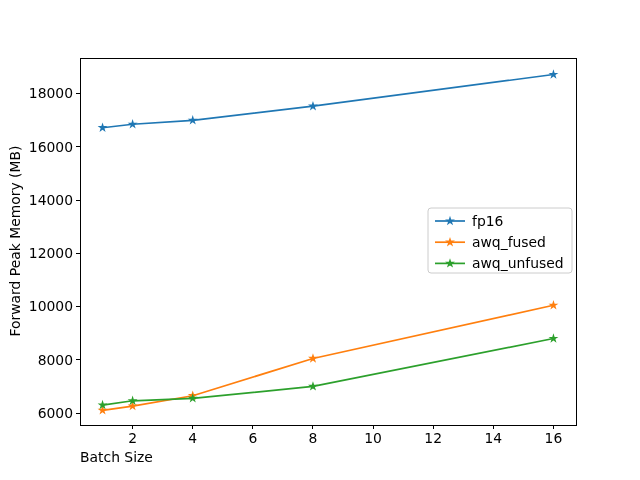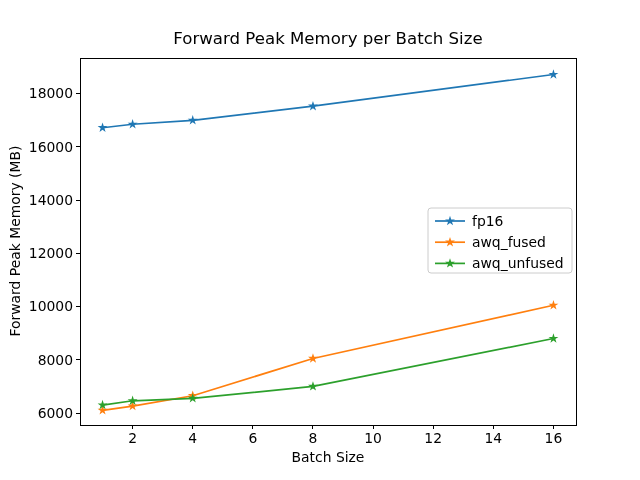--- a/index.html
+++ b/index.html
@@ -29,7 +29,6 @@
 <body>
 
 <div class="figure">
-  <div class="chart-title">Forward Peak Memory per Batch Size</div>
   <div class="y-label">
     <span>Forward Peak Memory (MB)</span>
   </div>

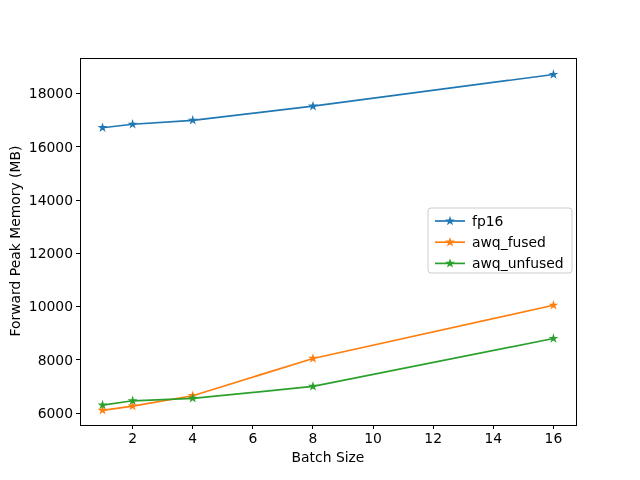--- a/index.html
+++ b/index.html
@@ -12,7 +12,7 @@
     font-size:16.6px;line-height:20px;white-space:nowrap;
   }
   .x-label{
-    position:absolute;left:80px;top:449px;width:496px;text-align:center;
+    position:absolute;left:80px;top:449px;width:496px;
     font-size:13.9px;line-height:17px;white-space:nowrap;
   }
   .y-label{

